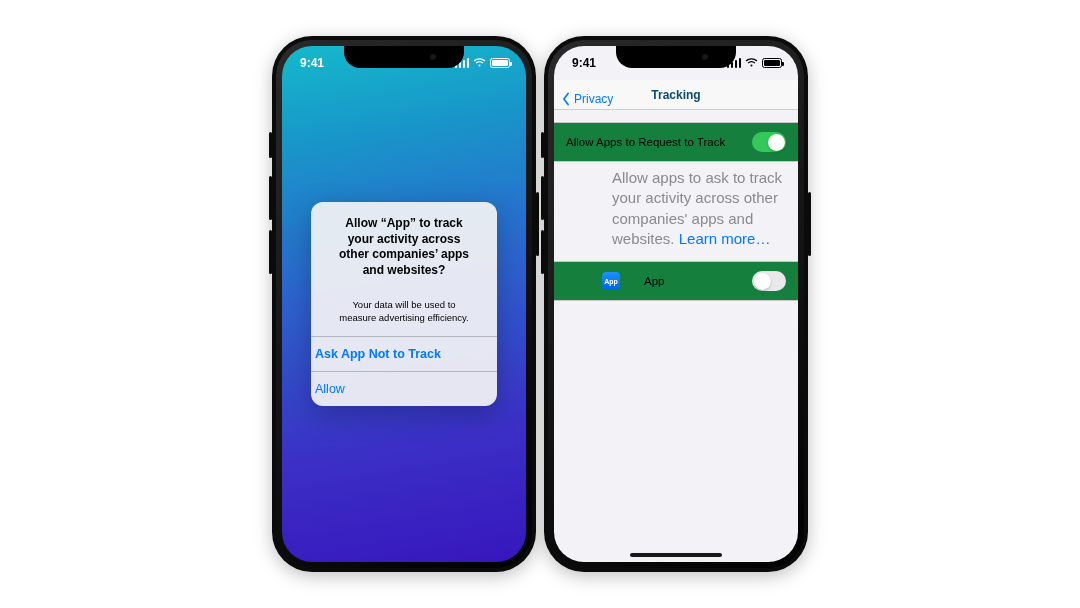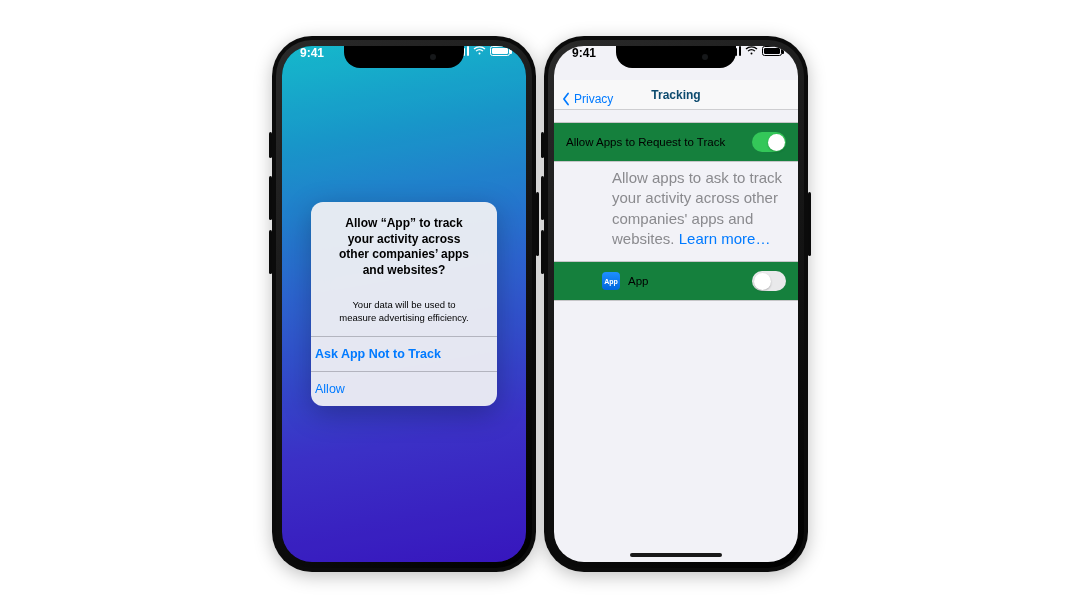--- a/index.html
+++ b/index.html
@@ -26,7 +26,7 @@
   .btn-r1{right:-3px;top:156px;width:3px;height:64px;}
 
   
-  .status{position:absolute;top:0;left:0;right:0;height:34px;display:flex;justify-content:space-between;align-items:flex-start;padding:0 16px 0 18px;font-size:12px;font-weight:600;z-index:4;}
+  .status{position:absolute;top:0;left:0;right:0;height:34px;display:flex;justify-content:space-between;align-items:center;padding:0 16px 0 18px;font-size:12px;font-weight:600;z-index:4;}
   .status .right{display:flex;align-items:center;gap:4px;}
   .status.light{color:#fff;}
   .status.dark{color:#000;}

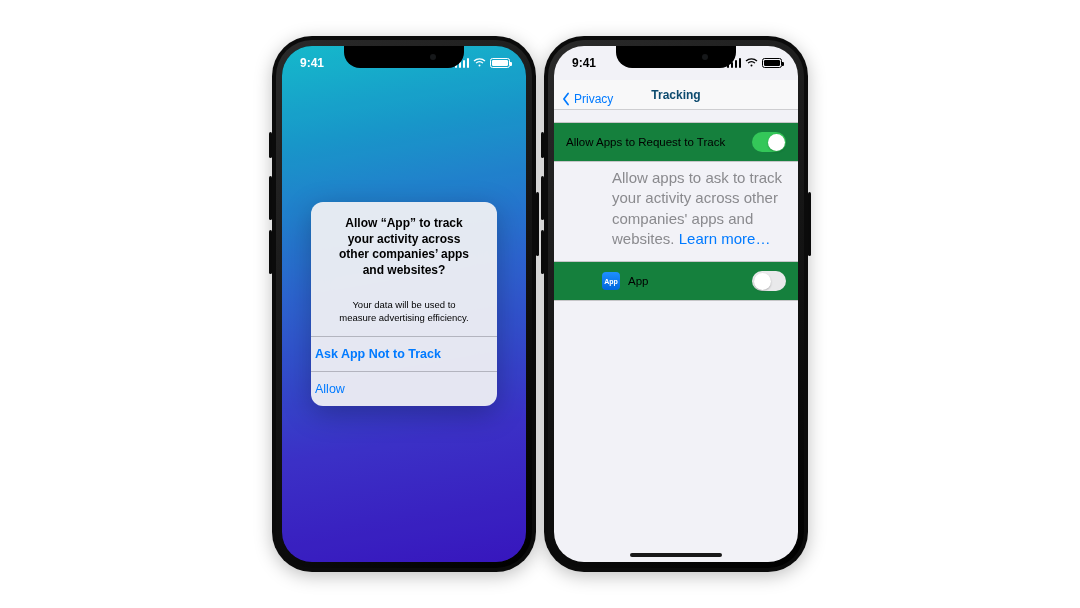--- a/index.html
+++ b/index.html
@@ -59,7 +59,7 @@
 
   .group{margin-top:12px;}
   .cell{background:#15803d;border-top:0.5px solid var(--ios-sep);border-bottom:0.5px solid var(--ios-sep);padding:9px 12px;display:flex;align-items:center;justify-content:space-between;font-size:11.5px;color:#000;}
-  .cell .left{display:flex;align-items:center;gap:8px;padding-left:36px;}
+  .cell .left{display:flex;align-items:center;gap:24px;padding-left:36px;}
   .footer-note{padding:6px 12px 0;font-size:15px;line-height:1.35;color:var(--ios-gray-text);margin-left:46px;}
   .footer-note a{color:var(--ios-blue);text-decoration:none;}
 

